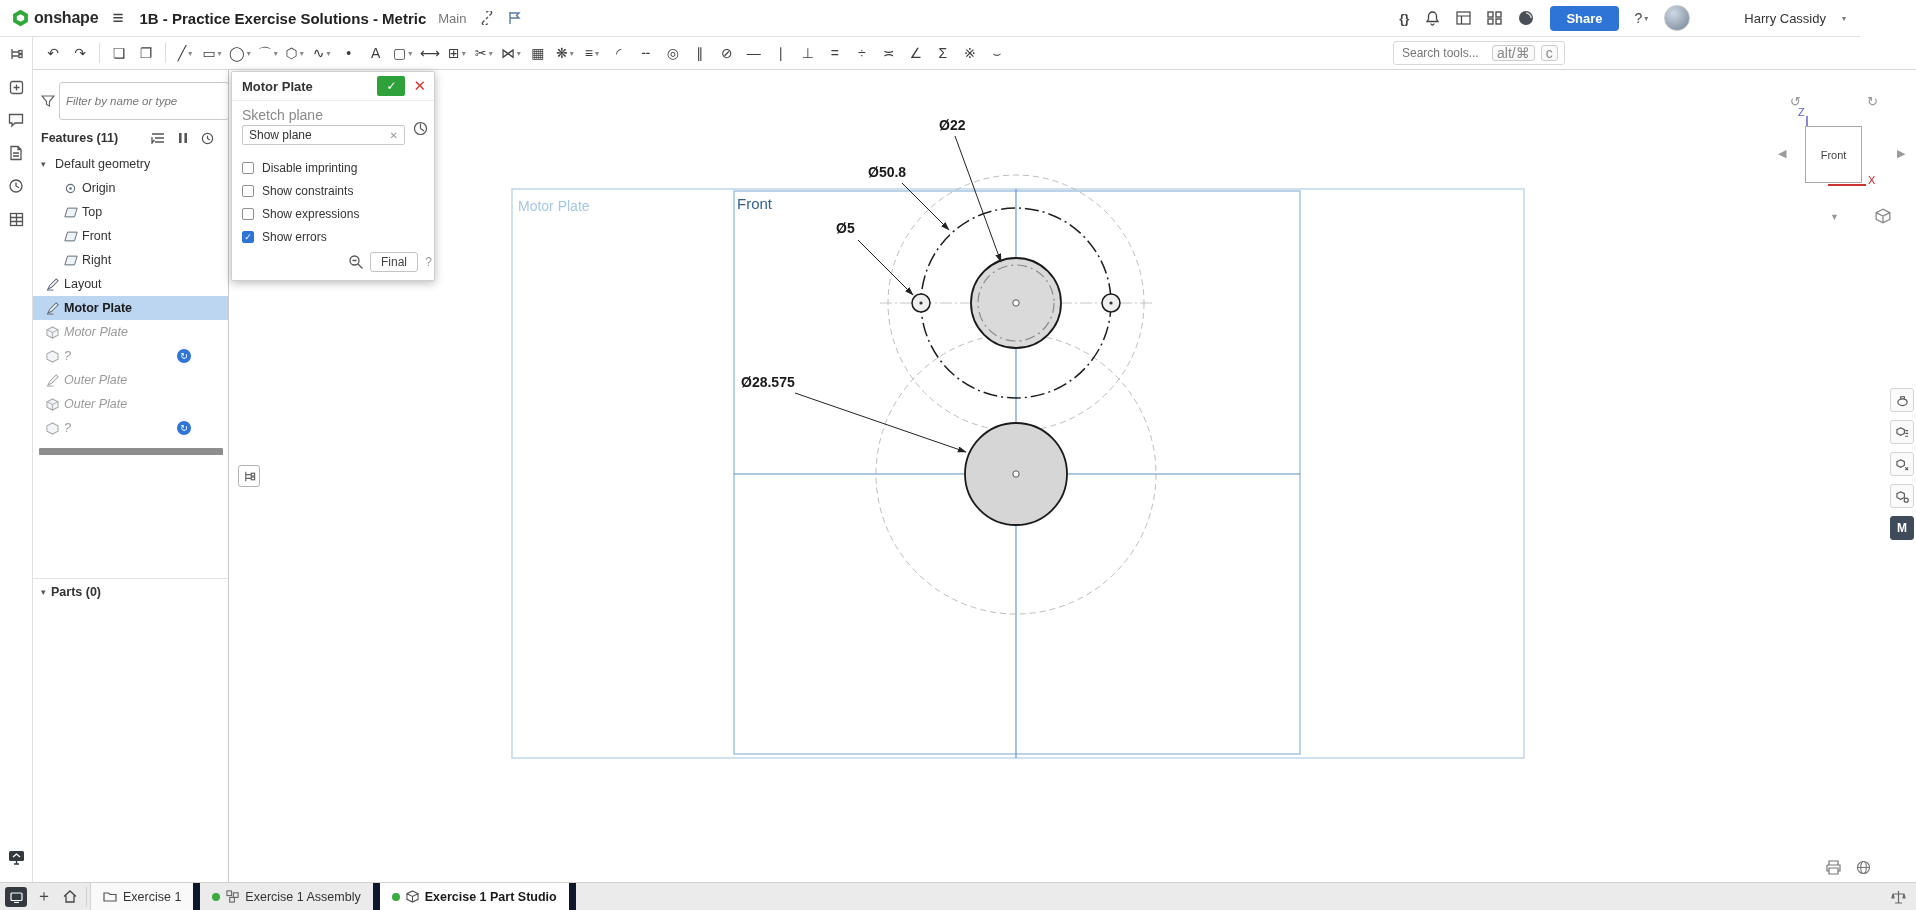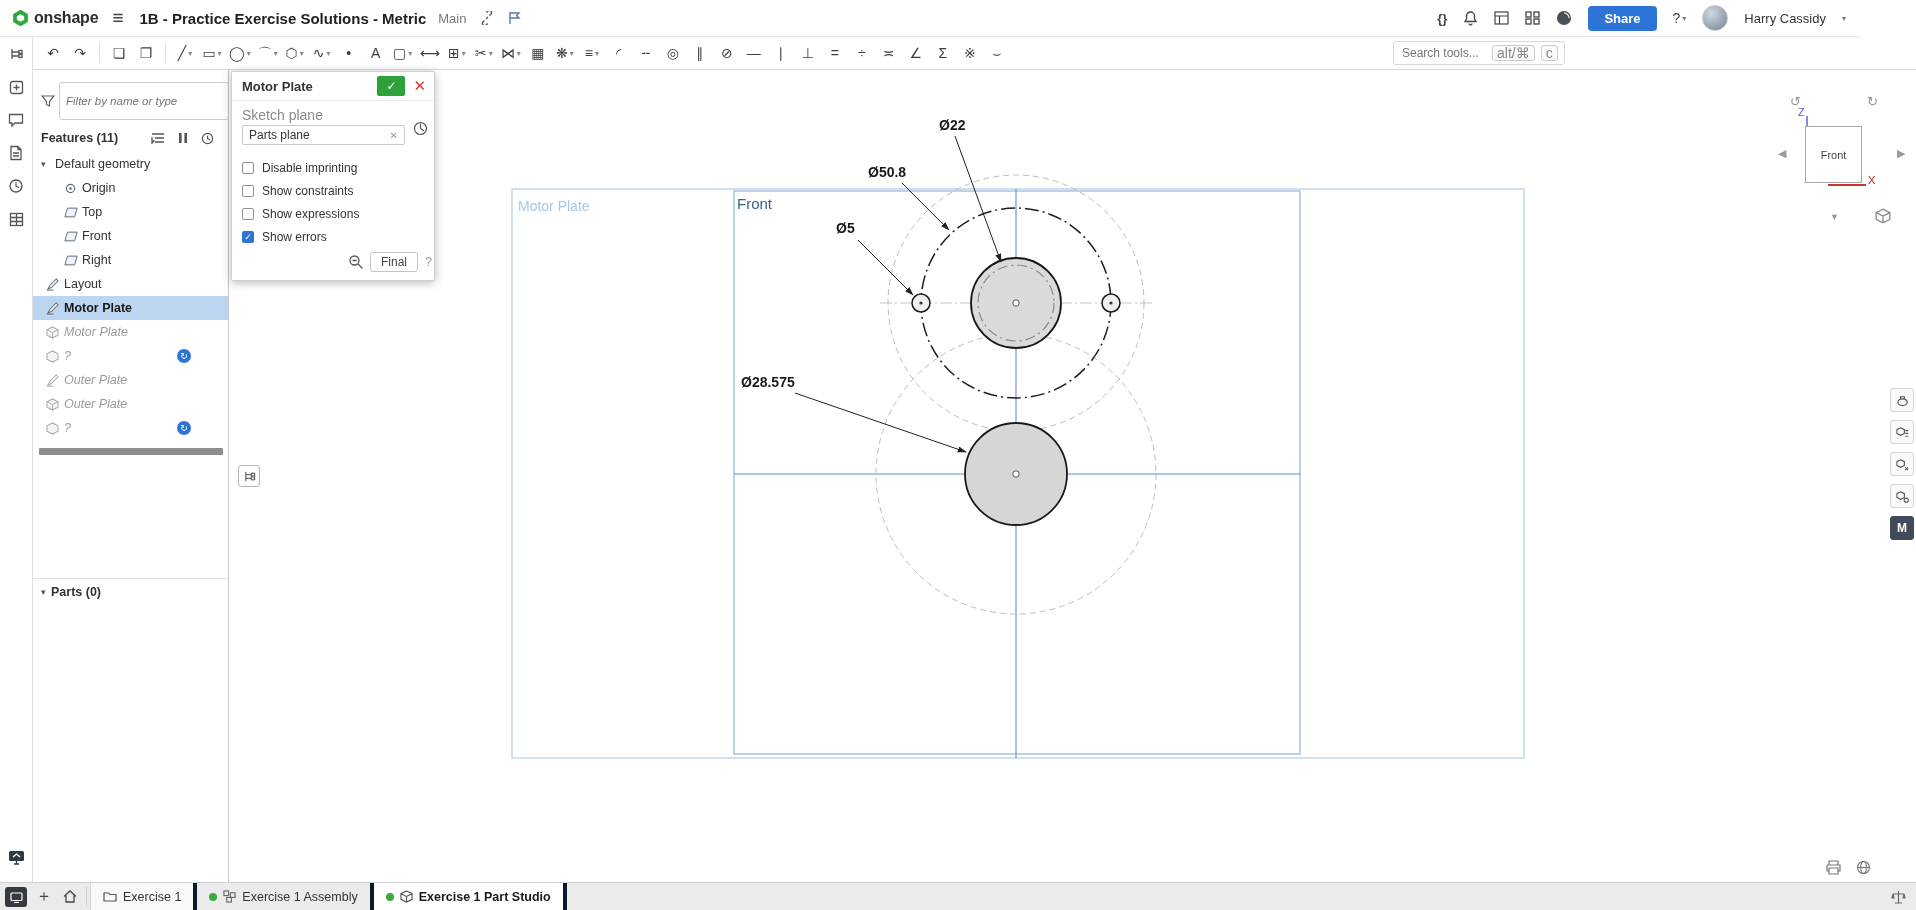--- a/index.html
+++ b/index.html
@@ -23,7 +23,7 @@
   .caret{font-size:8px;color:#777;}
   .avatar{width:26px;height:26px;border-radius:50%;
     background:radial-gradient(circle at 35% 30%,#cfd9e4,#8d9cac 70%,#6e7d8d);border:1px solid #c7c7c7;}
-  .user-name{font-size:13px;color:#333;}
+  .user-name{font-size:13px;color:#333;margin-left:38px;}
   
   .toolbar{position:absolute;left:33px;top:37px;width:1883px;height:33px;background:#fff;
     border-bottom:1px solid #d8d8d8;display:flex;align-items:center;z-index:20;}

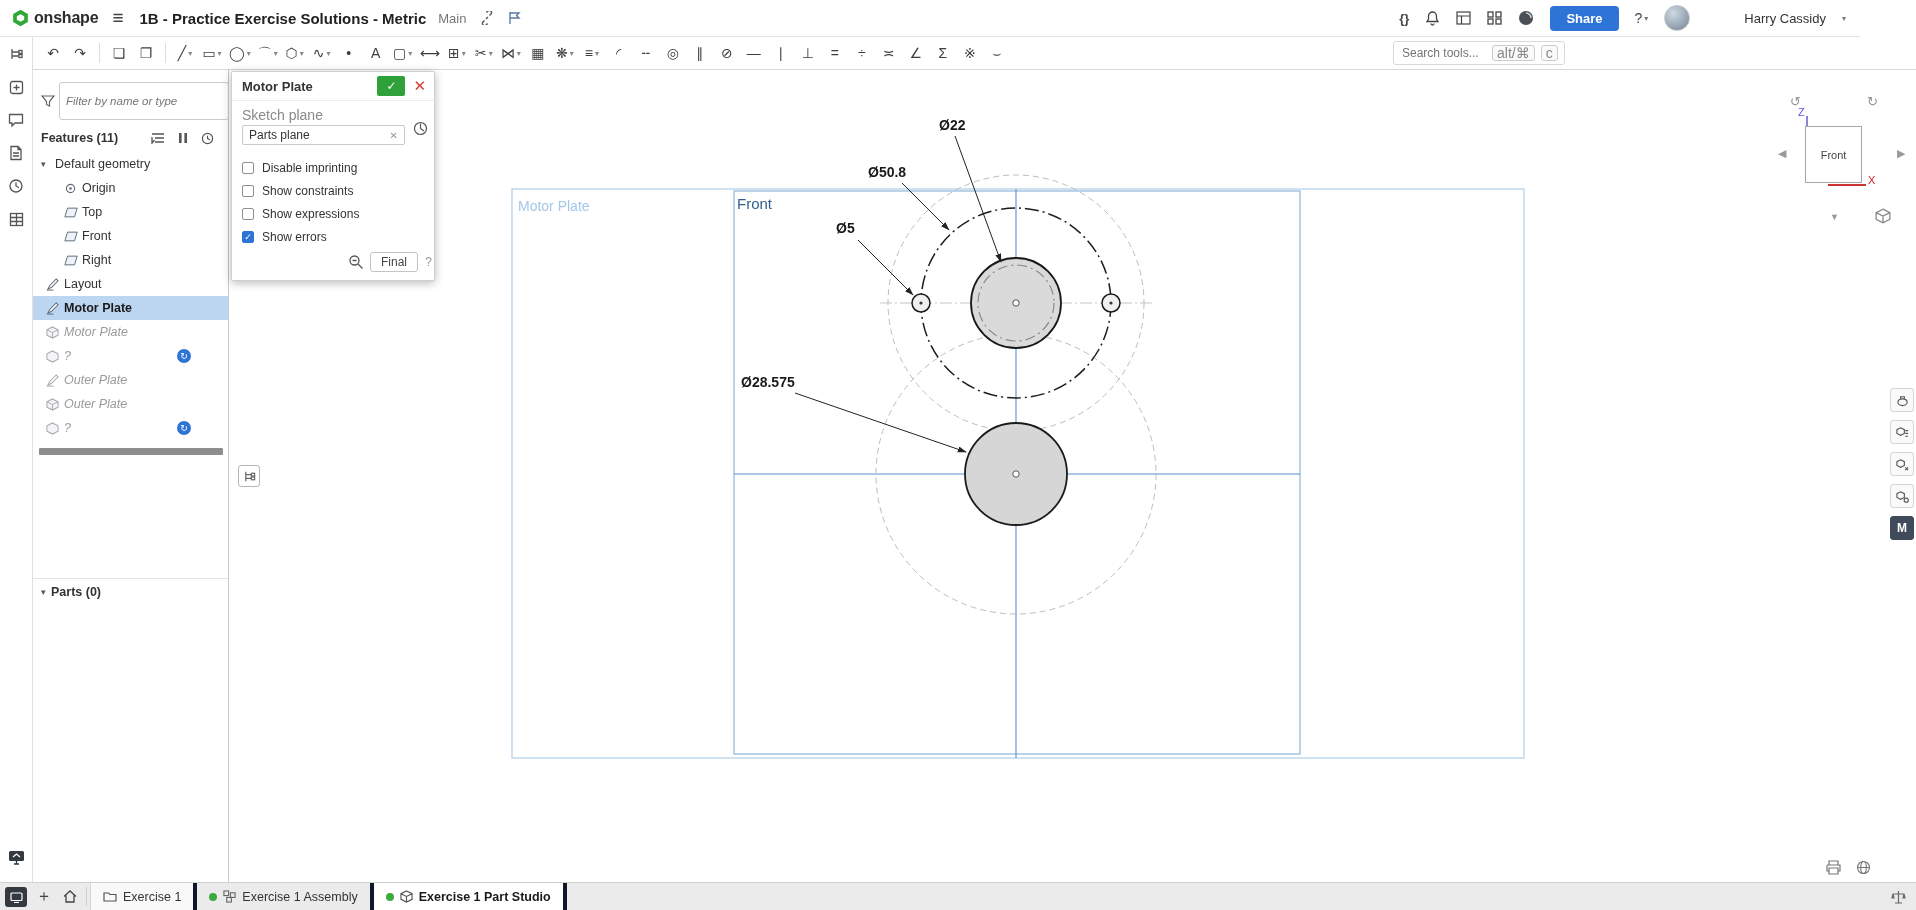--- a/index.html
+++ b/index.html
@@ -628,7 +628,7 @@
   <div class="dlg-body">
     <div class="dlg-small-label">Sketch plane</div>
     <div class="plane-field">
-      <span>Parts plane</span>
+      <span>Show plane</span>
       <span class="plane-clear">✕</span>
     </div>
     <span class="mc-icon">

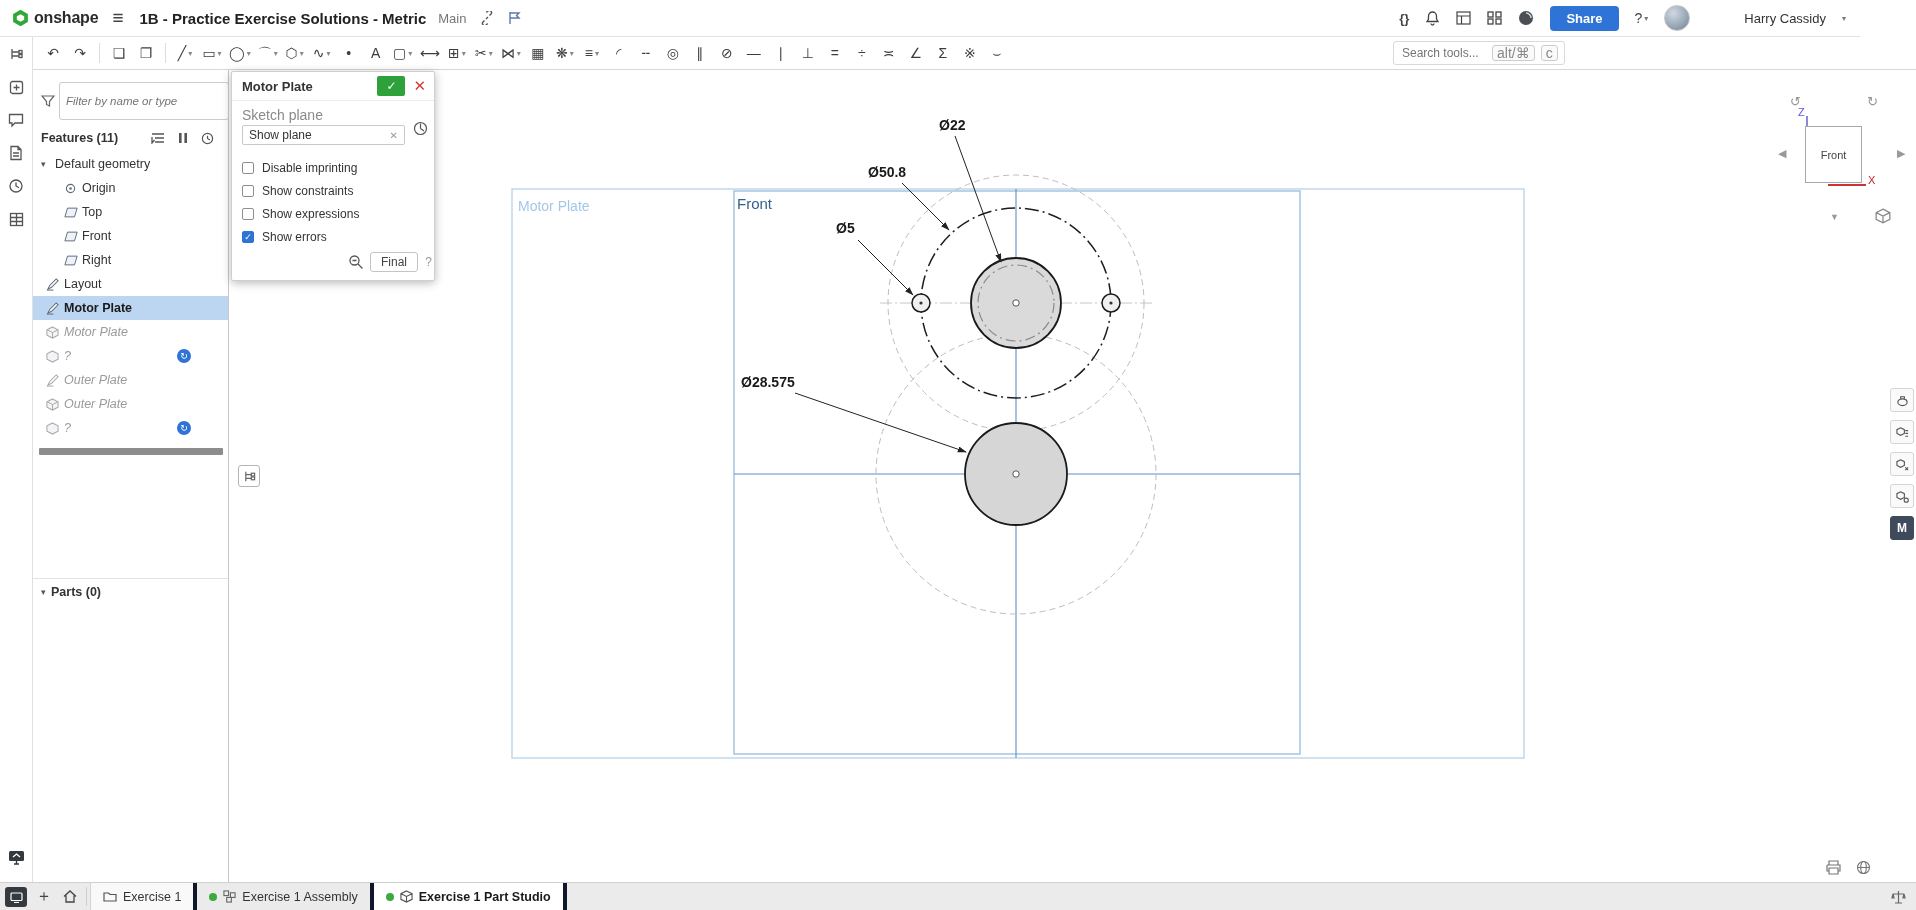--- a/index.html
+++ b/index.html
@@ -120,7 +120,7 @@
   .bb-btn{width:26px;display:flex;align-items:center;justify-content:center;color:#444;font-size:16px;cursor:pointer;}
   .bb-sep{width:1px;background:#cfcfcf;margin:4px 3px;}
   .doc-tab{display:flex;align-items:center;gap:6px;padding:0 12px;font-size:12.5px;color:#333;cursor:pointer;
-    border-right:4px solid #0f172a;}
+    border-right:7px solid #0f172a;}
   .doc-tab.first{background:#f9f9f9;border-left:1px solid #d4d4d4;}
   .doc-tab.active{background:#fff;font-weight:700;color:#1a1a1a;}
   .green-dot{width:8px;height:8px;border-radius:50%;background:#3bab3f;}

